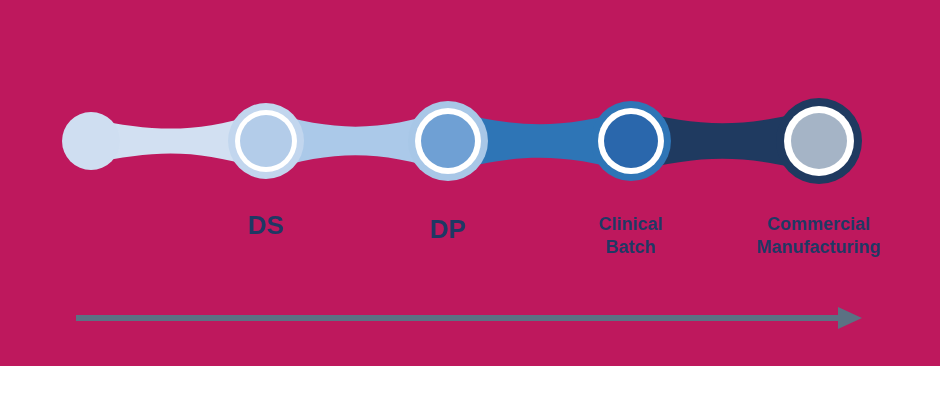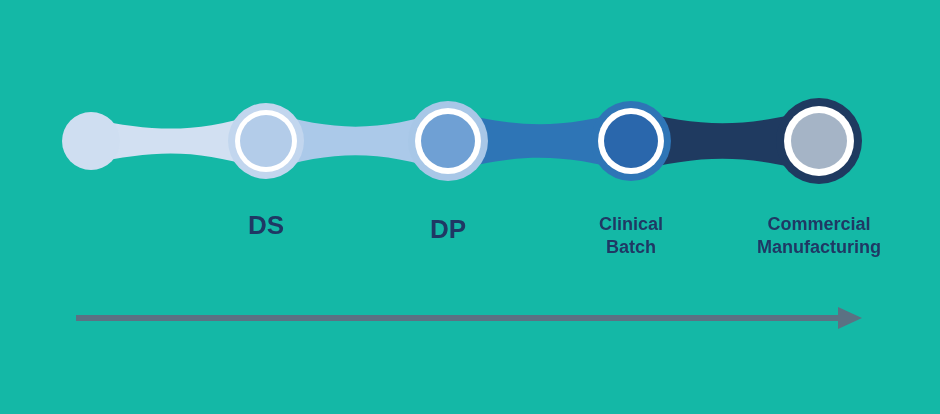--- a/index.html
+++ b/index.html
@@ -11,8 +11,8 @@
   .canvas {
     position: relative;
     width: 940px;
-    height: 414px;
-    background: #14b8a6;
+    height: 366px;
+    background: #be185d;
     overflow: hidden;
   }
   svg text {

